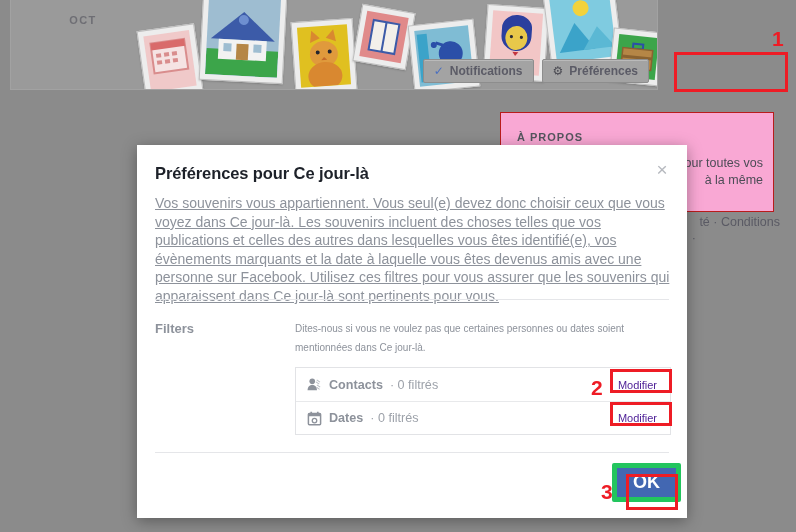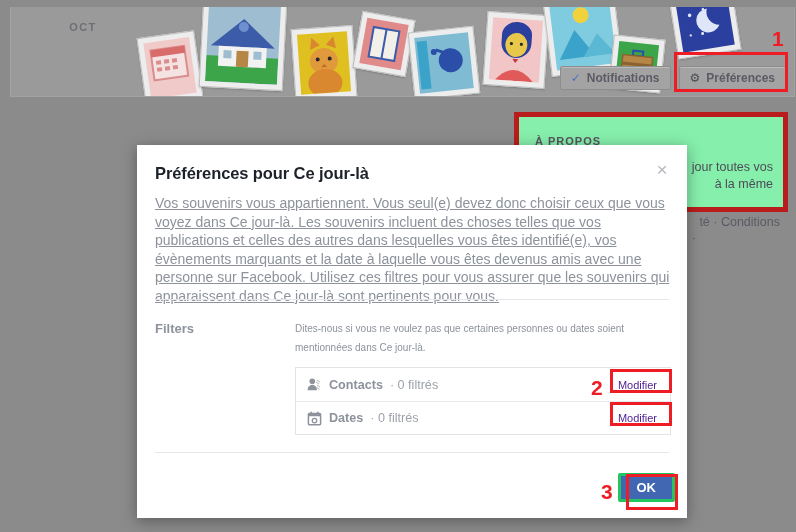--- a/index.html
+++ b/index.html
@@ -12,9 +12,9 @@
   #page{position:absolute;inset:0;background:#8b8b8b;}
   
   #hero{
-    position:absolute;left:10px;top:0;width:785px;height:90px;
+    position:absolute;left:10px;top:0;width:648px;height:90px;
     background:#9a9a9a;border:1px solid #a2a2a2;border-top:none;
-    box-sizing:border-box;overflow:hidden;margin-top:7px;
+    box-sizing:border-box;overflow:hidden;
   }
   #datebox{position:absolute;left:28px;top:14px;width:88px;text-align:center;}
   #date-month{

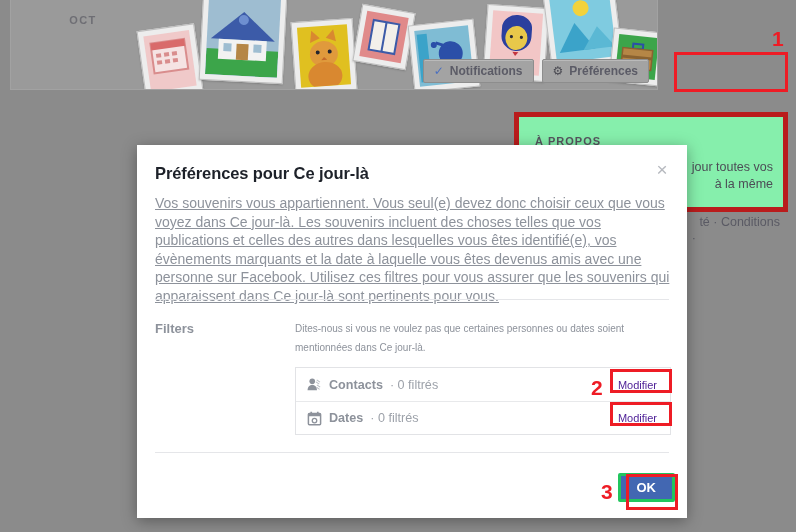--- a/index.html
+++ b/index.html
@@ -41,8 +41,8 @@
   .hbtn .gear{font-size:12px;color:#4a4a52;}
   
   #about-card{
-    position:absolute;left:514px;top:112px;width:274px;height:100px;
-    background:#86efac;border:5px solid #b91c1c;box-sizing:border-box;
+    position:absolute;left:500px;top:112px;width:274px;height:100px;
+    background:#f9a8d4;border:1px solid #b91c1c;box-sizing:border-box;
   }
   #about-title{
     position:absolute;left:16px;top:18px;font-size:11px;letter-spacing:1px;

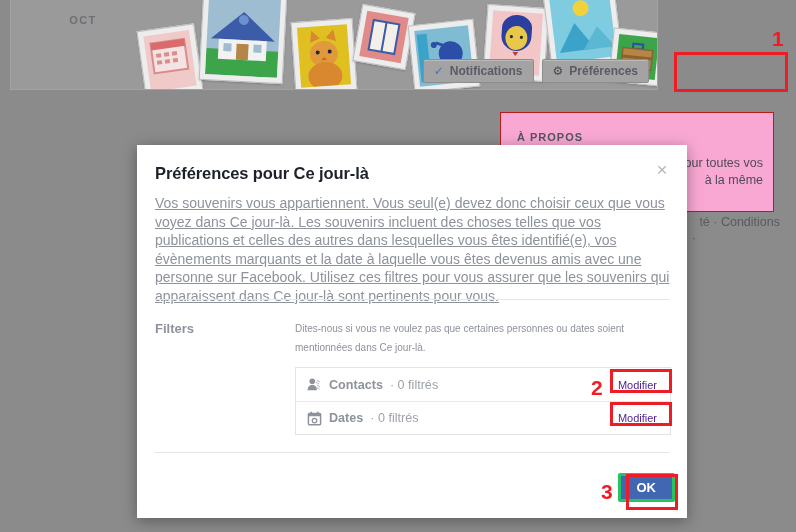--- a/index.html
+++ b/index.html
@@ -110,9 +110,9 @@
     font-size:11px;color:#4c1d95;cursor:pointer;padding:2px 4px;text-align:center;
   }
   #modal-ok{
-    position:absolute;right:12px;bottom:16px;
-    background:#4267b2;border:3px solid #22c55e;border-radius:2px;
-    color:#fff;font-size:13px;font-weight:bold;
+    position:absolute;right:6px;bottom:16px;
+    background:#4267b2;border:5px solid #22c55e;border-radius:2px;
+    color:#fff;font-size:18px;font-weight:bold;
     padding:4px 16px;cursor:pointer;
   }
   

